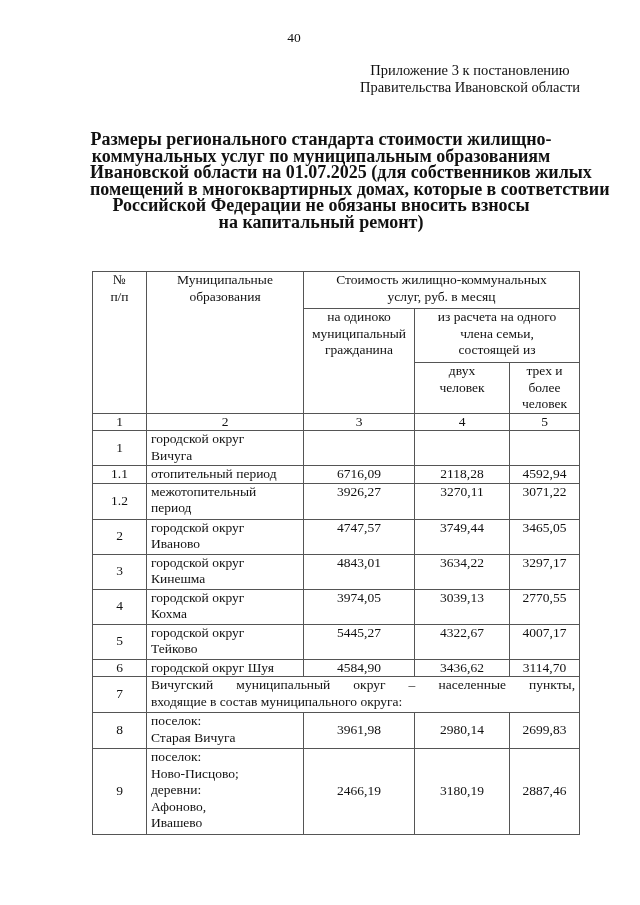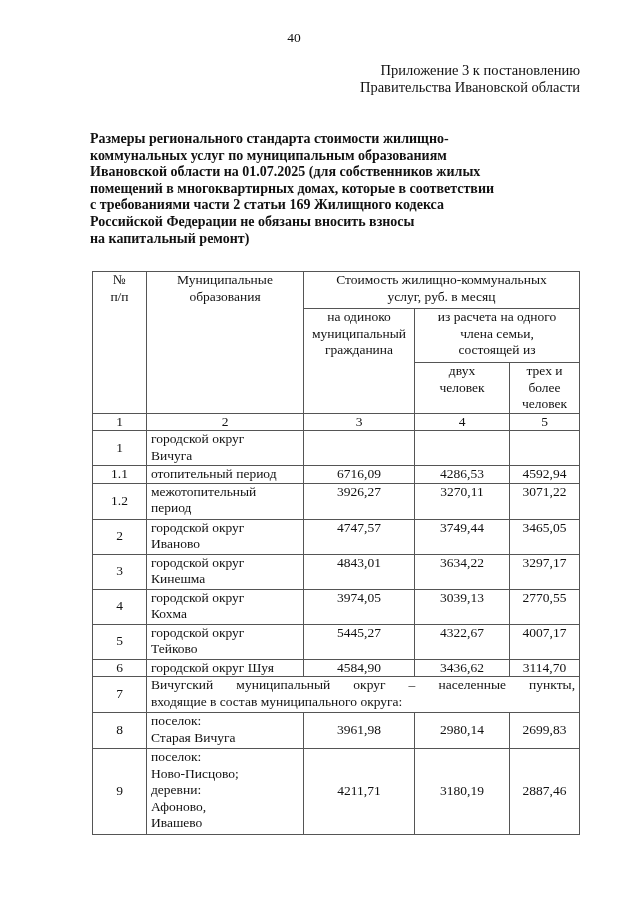--- a/index.html
+++ b/index.html
@@ -15,7 +15,7 @@
     position: absolute; top: 62px; right: 60px; text-align: right;
     font-size: 14.5px; line-height: 17px;
   }
-  .appendix div { white-space: nowrap; }
+  .appendix div { white-space: nowrap; text-align: center; }
   .title {
     position: absolute; top: 131px; left: 90px; width: 462px; 
     font-weight: bold; font-size: 14px; line-height: 16.6px;

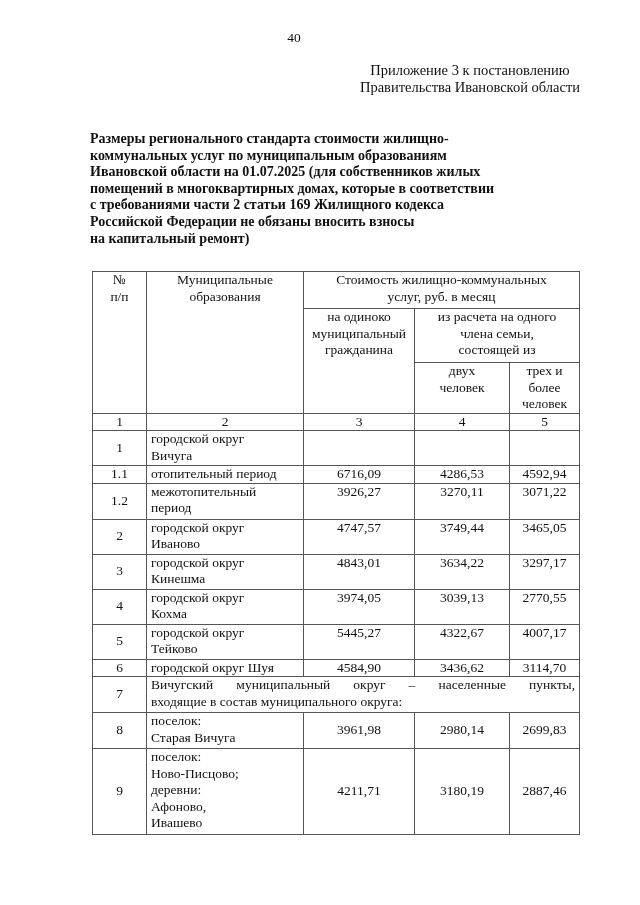--- a/index.html
+++ b/index.html
@@ -17,8 +17,8 @@
   }
   .appendix div { white-space: nowrap; text-align: center; }
   .title {
-    position: absolute; top: 131px; left: 90px; width: 462px; 
-    font-weight: bold; font-size: 14px; line-height: 16.6px;
+    position: absolute; top: 131px; left: 90px; width: 462px; text-align: center;
+    font-weight: bold; font-size: 18px; line-height: 16.6px;
   }
   .title div { white-space: nowrap; }
   table.main {

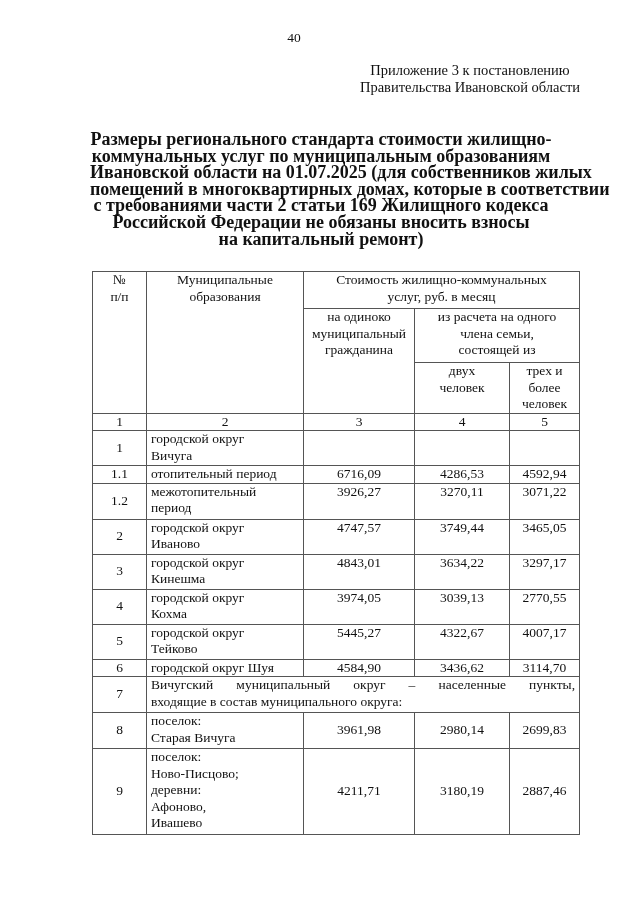--- a/index.html
+++ b/index.html
@@ -51,7 +51,6 @@
   <div>коммунальных услуг по муниципальным образованиям</div>
   <div>Ивановской области на 01.07.2025 (для собственников жилых</div>
   <div>помещений в многоквартирных домах, которые в соответствии</div>
-  <div>с требованиями части 2 статьи 169 Жилищного кодекса</div>
   <div>Российской Федерации не обязаны вносить взносы</div>
   <div>на капитальный ремонт)</div>
 </div>

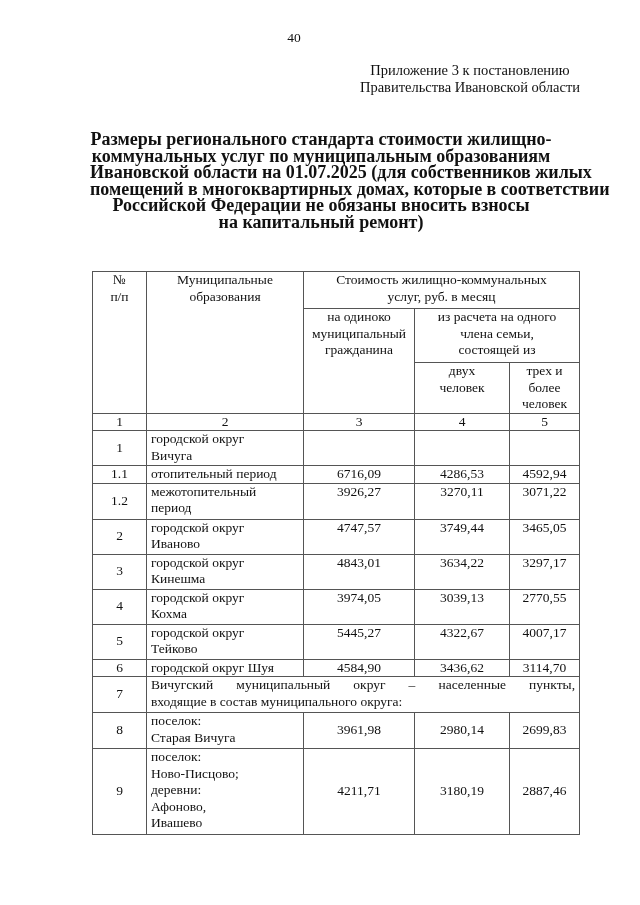--- a/index.html
+++ b/index.html
@@ -126,7 +126,7 @@
         <div style="white-space:nowrap">отопительный период</div>
       </td>
       <td class="val">6716,09</td>
-      <td class="val">4286,53</td>
+      <td class="val">2118,28</td>
       <td class="val">4592,94</td>
     </tr>
 

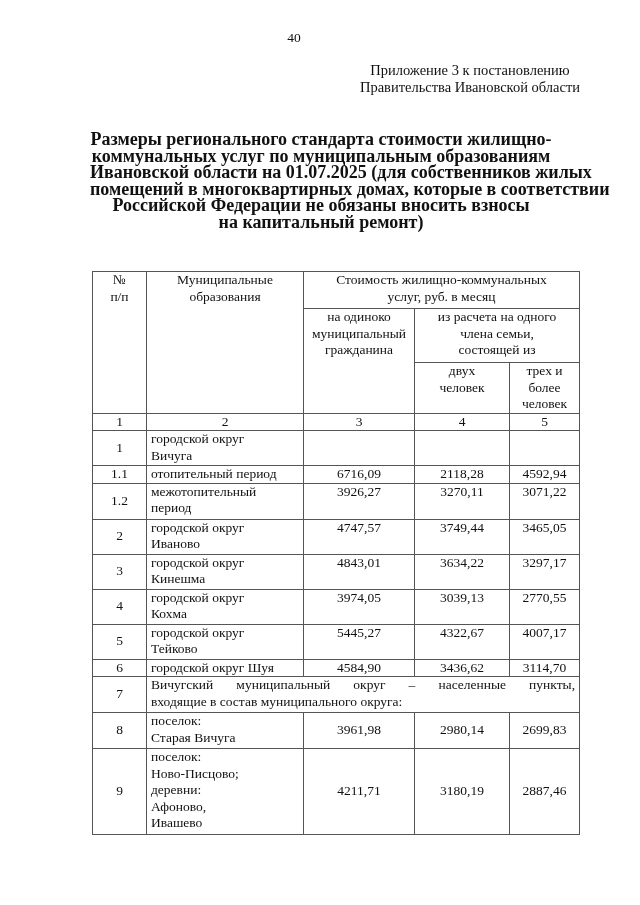--- a/index.html
+++ b/index.html
@@ -223,7 +223,7 @@
         <div>Афоново,</div>
         <div>Ивашево</div>
       </td>
-      <td class="val vm">4211,71</td>
+      <td class="val vm">2466,19</td>
       <td class="val vm">3180,19</td>
       <td class="val vm">2887,46</td>
     </tr>

